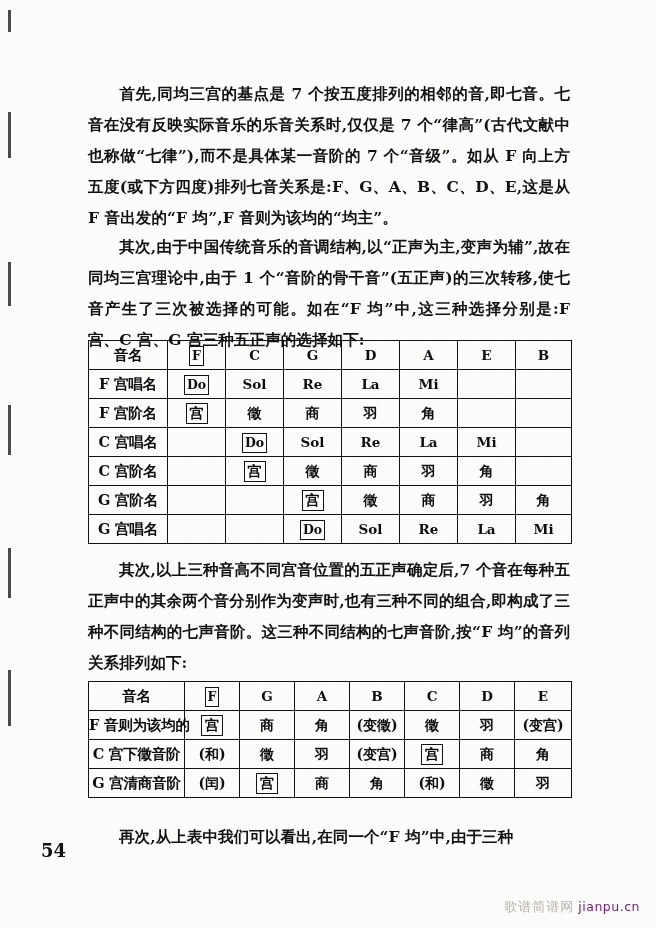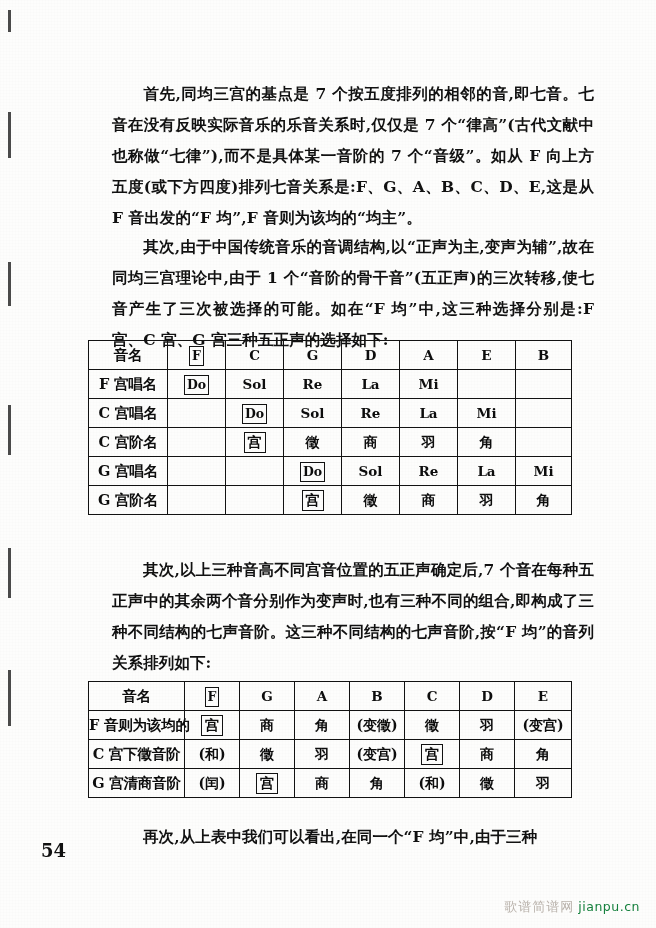--- a/index.html
+++ b/index.html
@@ -57,7 +57,6 @@
     text-justify: inter-ideograph;
     letter-spacing: 0.1px;
     font-weight: 600;
-    margin-left: 24px;
   }
   .para .ind { display: inline-block; width: 2em; }
 

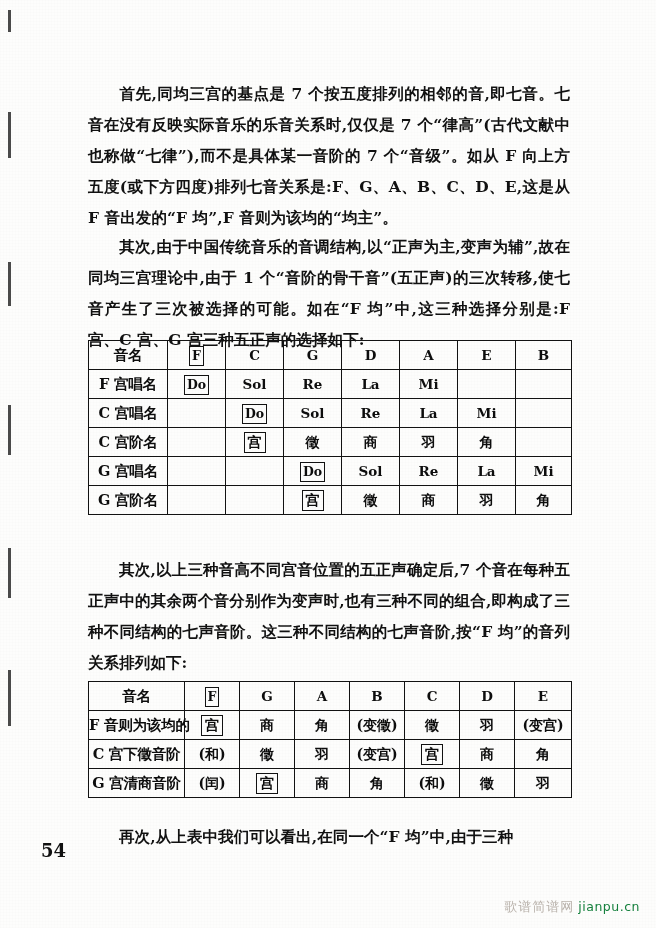--- a/index.html
+++ b/index.html
@@ -175,6 +175,16 @@
             <td class="latin"></td>
           </tr>
           <tr>
+            <td class="rowhead">F 宫阶名</td>
+            <td><span class="boxed">宫</span></td>
+            <td>徵</td>
+            <td>商</td>
+            <td>羽</td>
+            <td>角</td>
+            <td></td>
+            <td></td>
+          </tr>
+          <tr>
             <td class="rowhead">C 宫唱名</td>
             <td class="latin"></td>
             <td class="latin"><span class="boxed latinbox">Do</span></td>

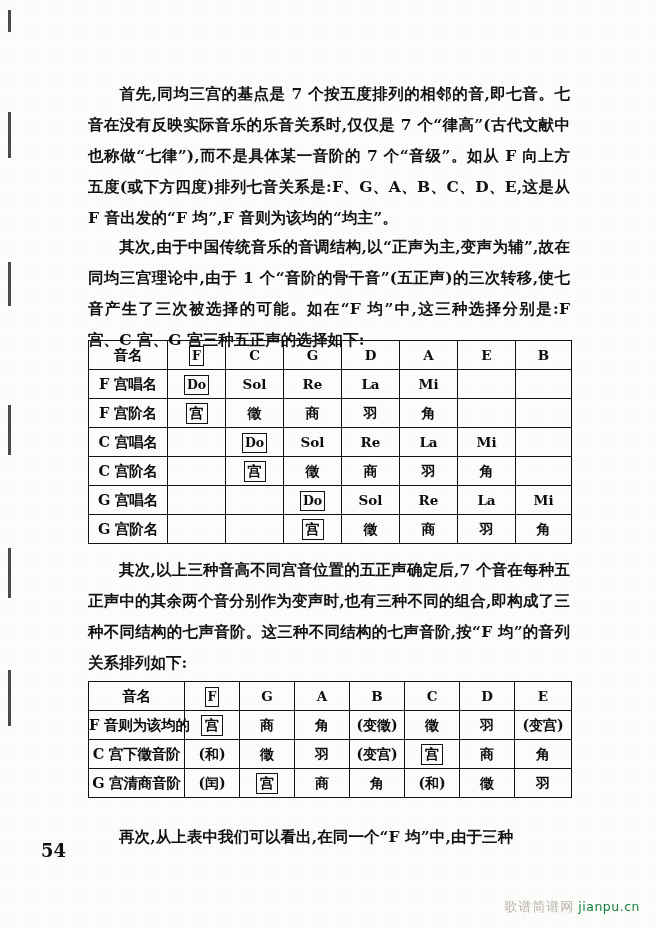--- a/index.html
+++ b/index.html
@@ -205,6 +205,16 @@
             <td></td>
           </tr>
           <tr>
+            <td class="rowhead">G 宫阶名</td>
+            <td></td>
+            <td></td>
+            <td><span class="boxed">宫</span></td>
+            <td>徵</td>
+            <td>商</td>
+            <td>羽</td>
+            <td>角</td>
+          </tr>
+          <tr>
             <td class="rowhead">G 宫唱名</td>
             <td class="latin"></td>
             <td class="latin"></td>
@@ -213,16 +223,6 @@
             <td class="latin">Re</td>
             <td class="latin">La</td>
             <td class="latin">Mi</td>
-          </tr>
-          <tr>
-            <td class="rowhead">G 宫阶名</td>
-            <td></td>
-            <td></td>
-            <td><span class="boxed">宫</span></td>
-            <td>徵</td>
-            <td>商</td>
-            <td>羽</td>
-            <td>角</td>
           </tr>
         </tbody>
     </table>

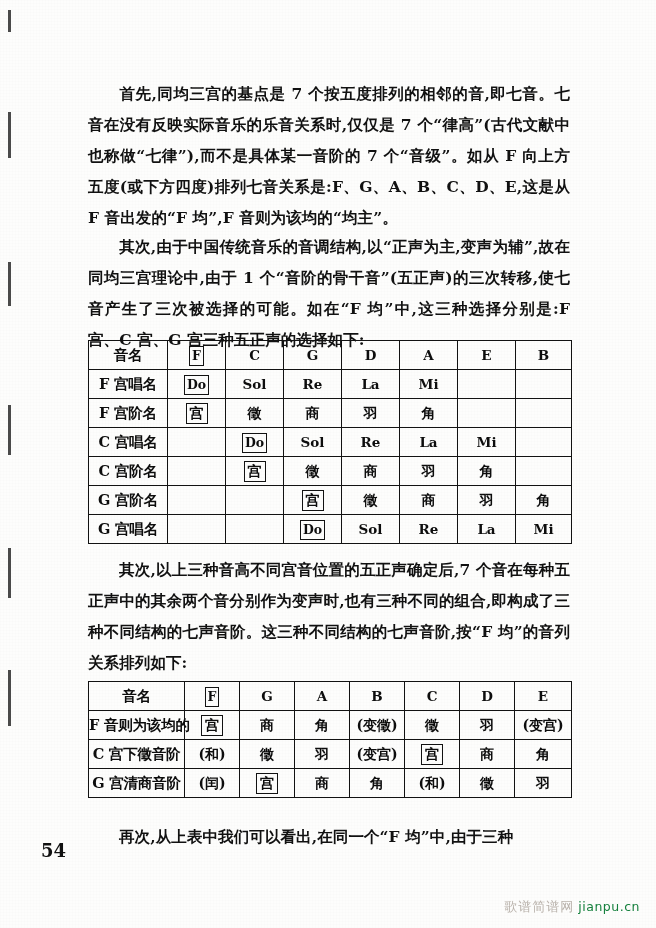--- a/index.html
+++ b/index.html
@@ -124,7 +124,7 @@
     white-space: nowrap;
   }
   #watermark .wm-en {
-    color: #15803d;
+    color: #701a75;
     font-family: "DejaVu Sans", "Liberation Sans", sans-serif;
     font-size: 12.5px;
     letter-spacing: 0.5px;

